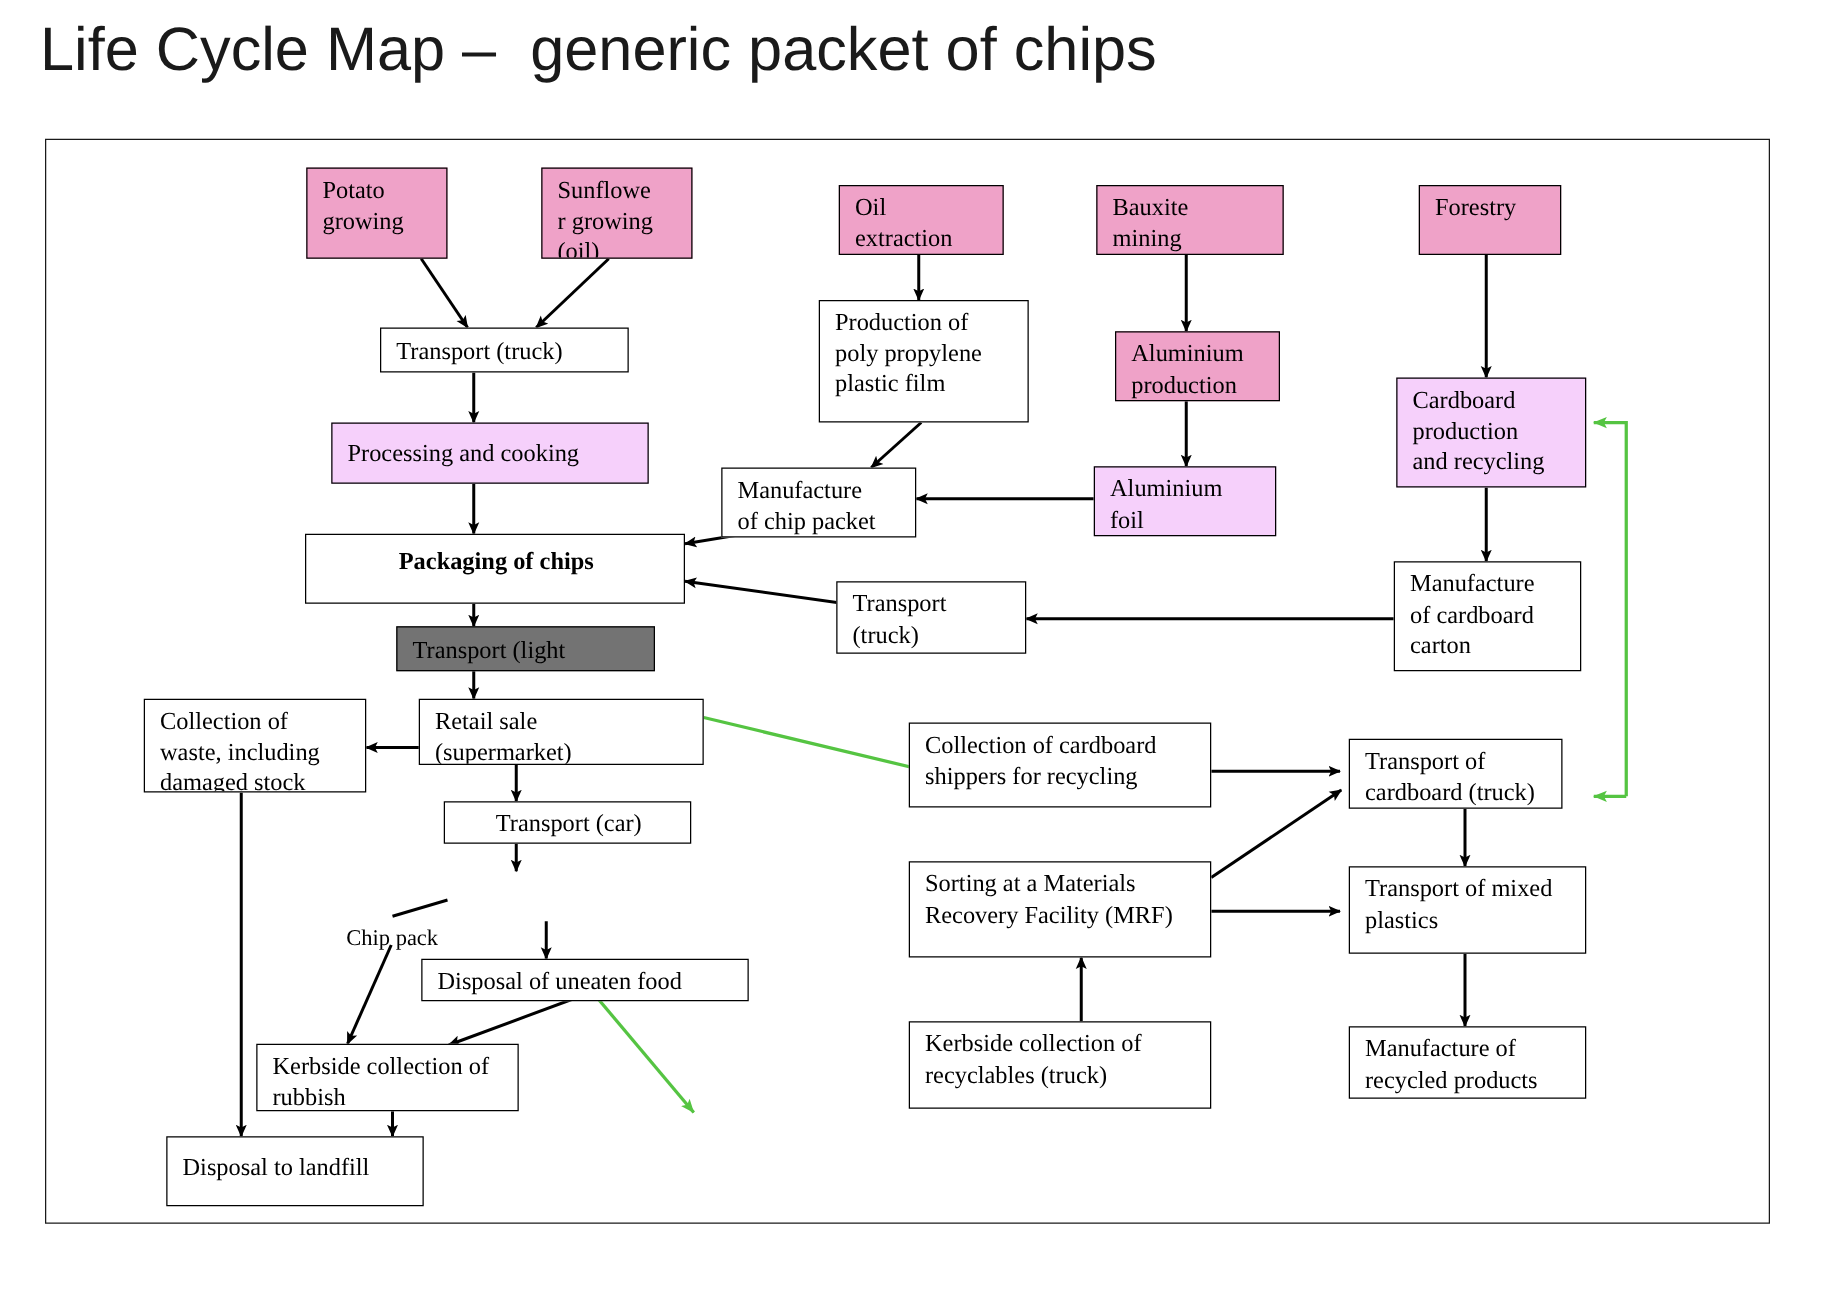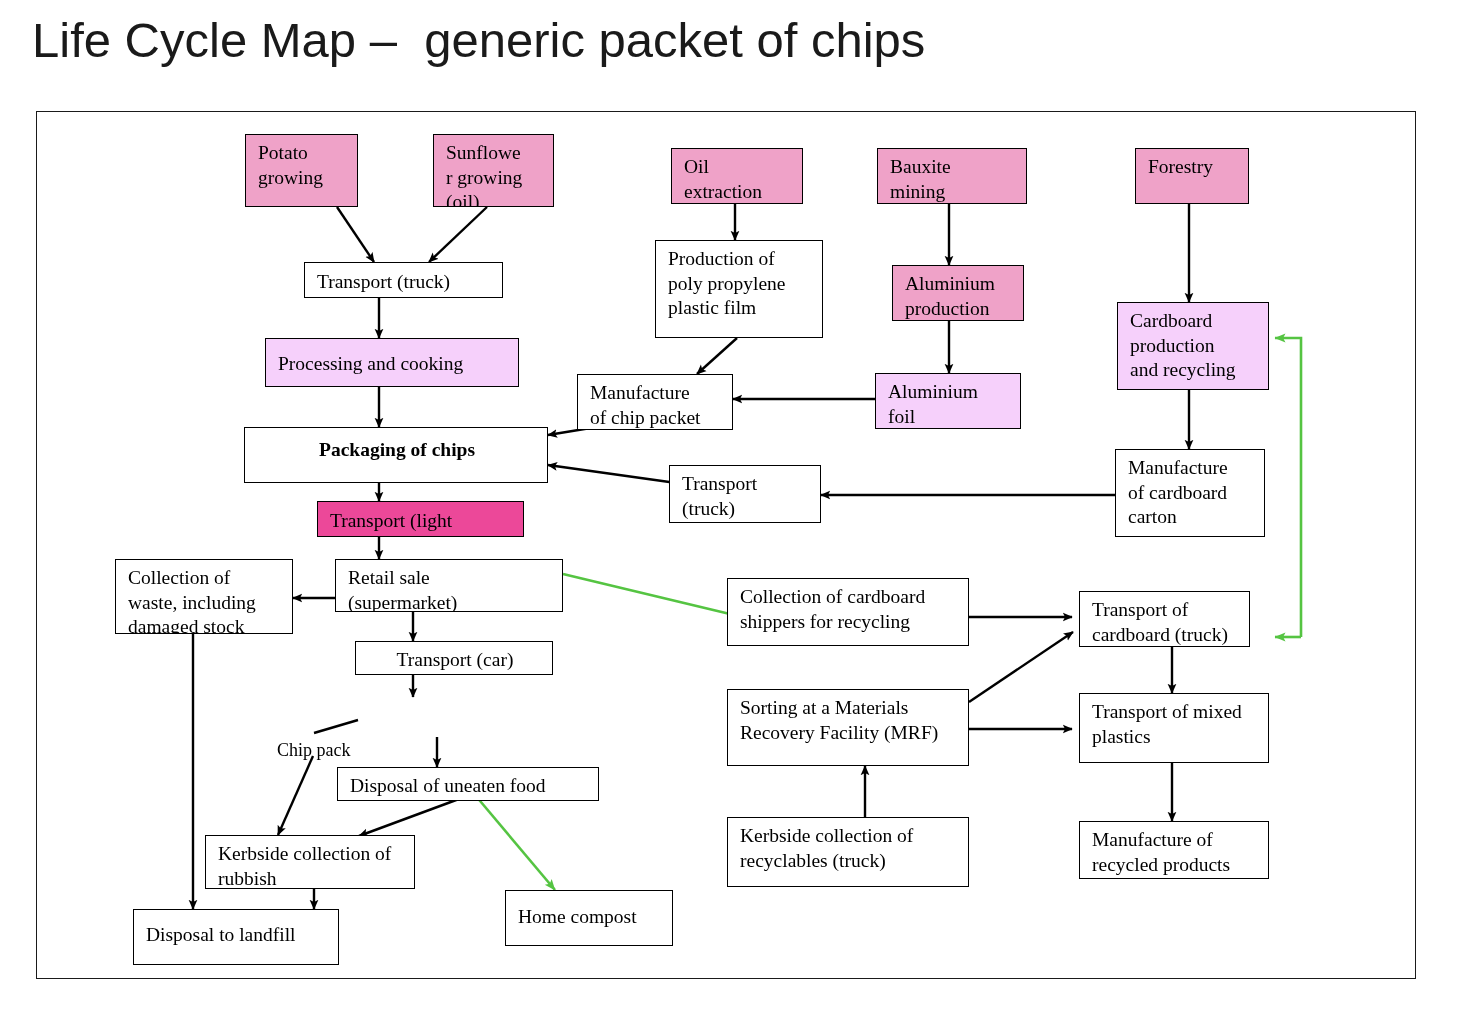--- a/index.html
+++ b/index.html
@@ -47,7 +47,7 @@
   }
   .node.pink{ background:#efa2c8; }
   .node.lilac{ background:#f6d0fb; }
-  .node.yellow{ background:#ec4899; }
+  .node.yellow{ background:#737373; }
   .node.bold{ font-weight:bold; text-align:center; padding-top:10px;}
   .node.center{ text-align:center; }
   .free-label{

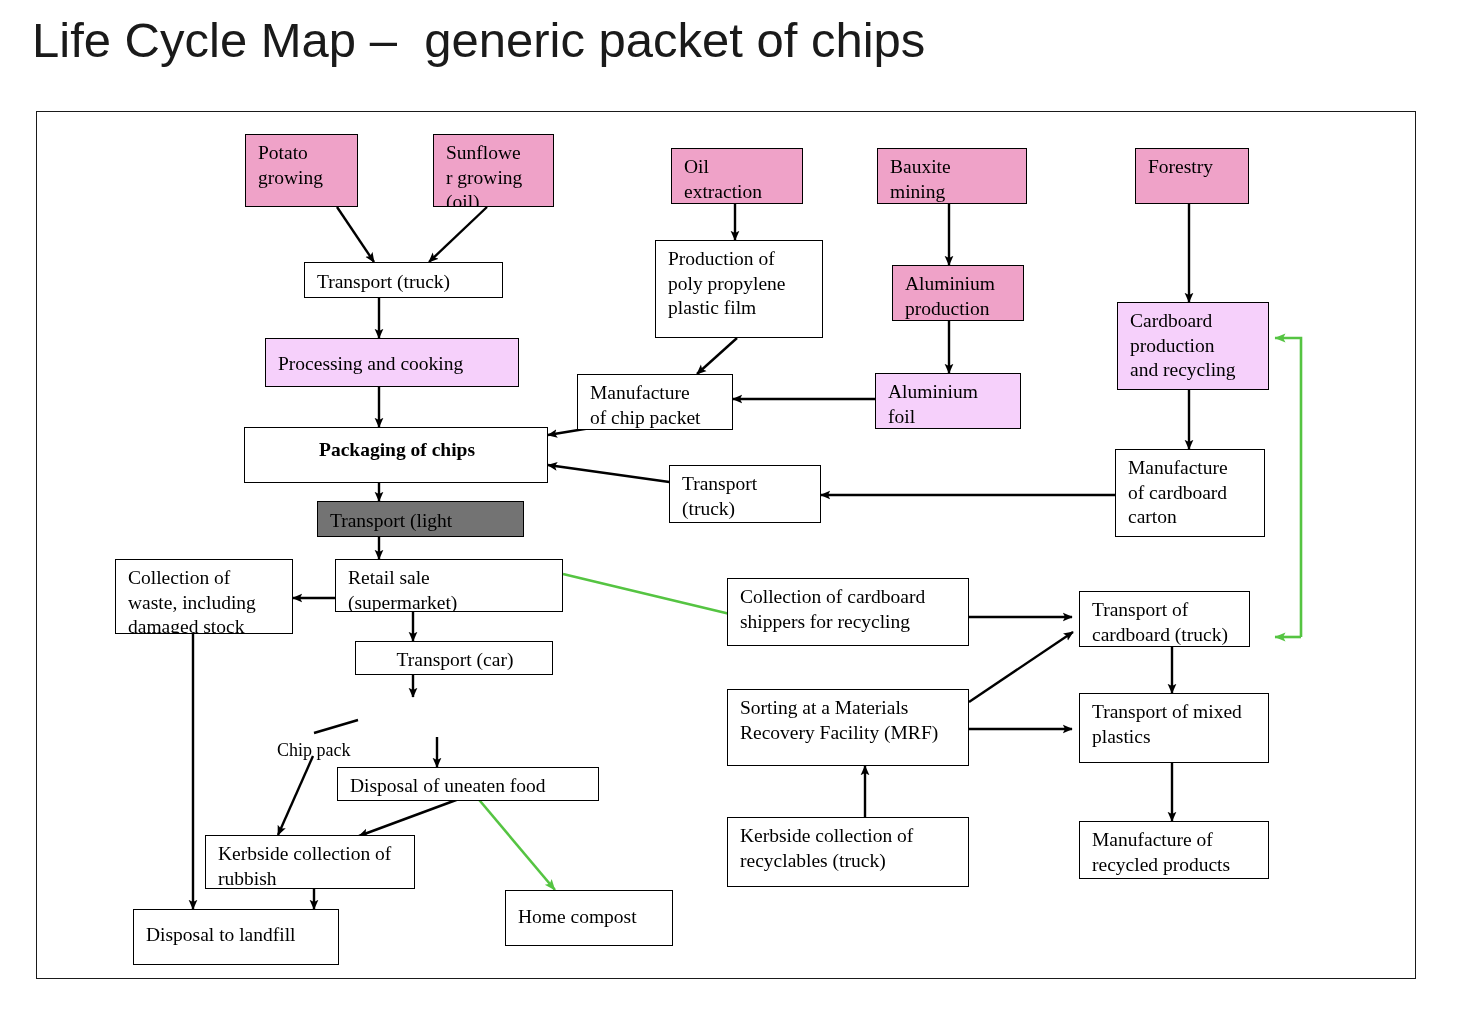--- a/index.html
+++ b/index.html
@@ -213,7 +213,6 @@
 
   <div class="node" style="left:168px;top:723px;width:210px;height:54px;">Kerbside collection of
 rubbish</div>
-  <div class="node" style="left:468px;top:778px;width:168px;height:56px;padding-top:14px;">Home compost</div>
   <div class="node" style="left:96px;top:797px;width:206px;height:56px;padding-top:13px;">Disposal to landfill</div>
 
 </div>

